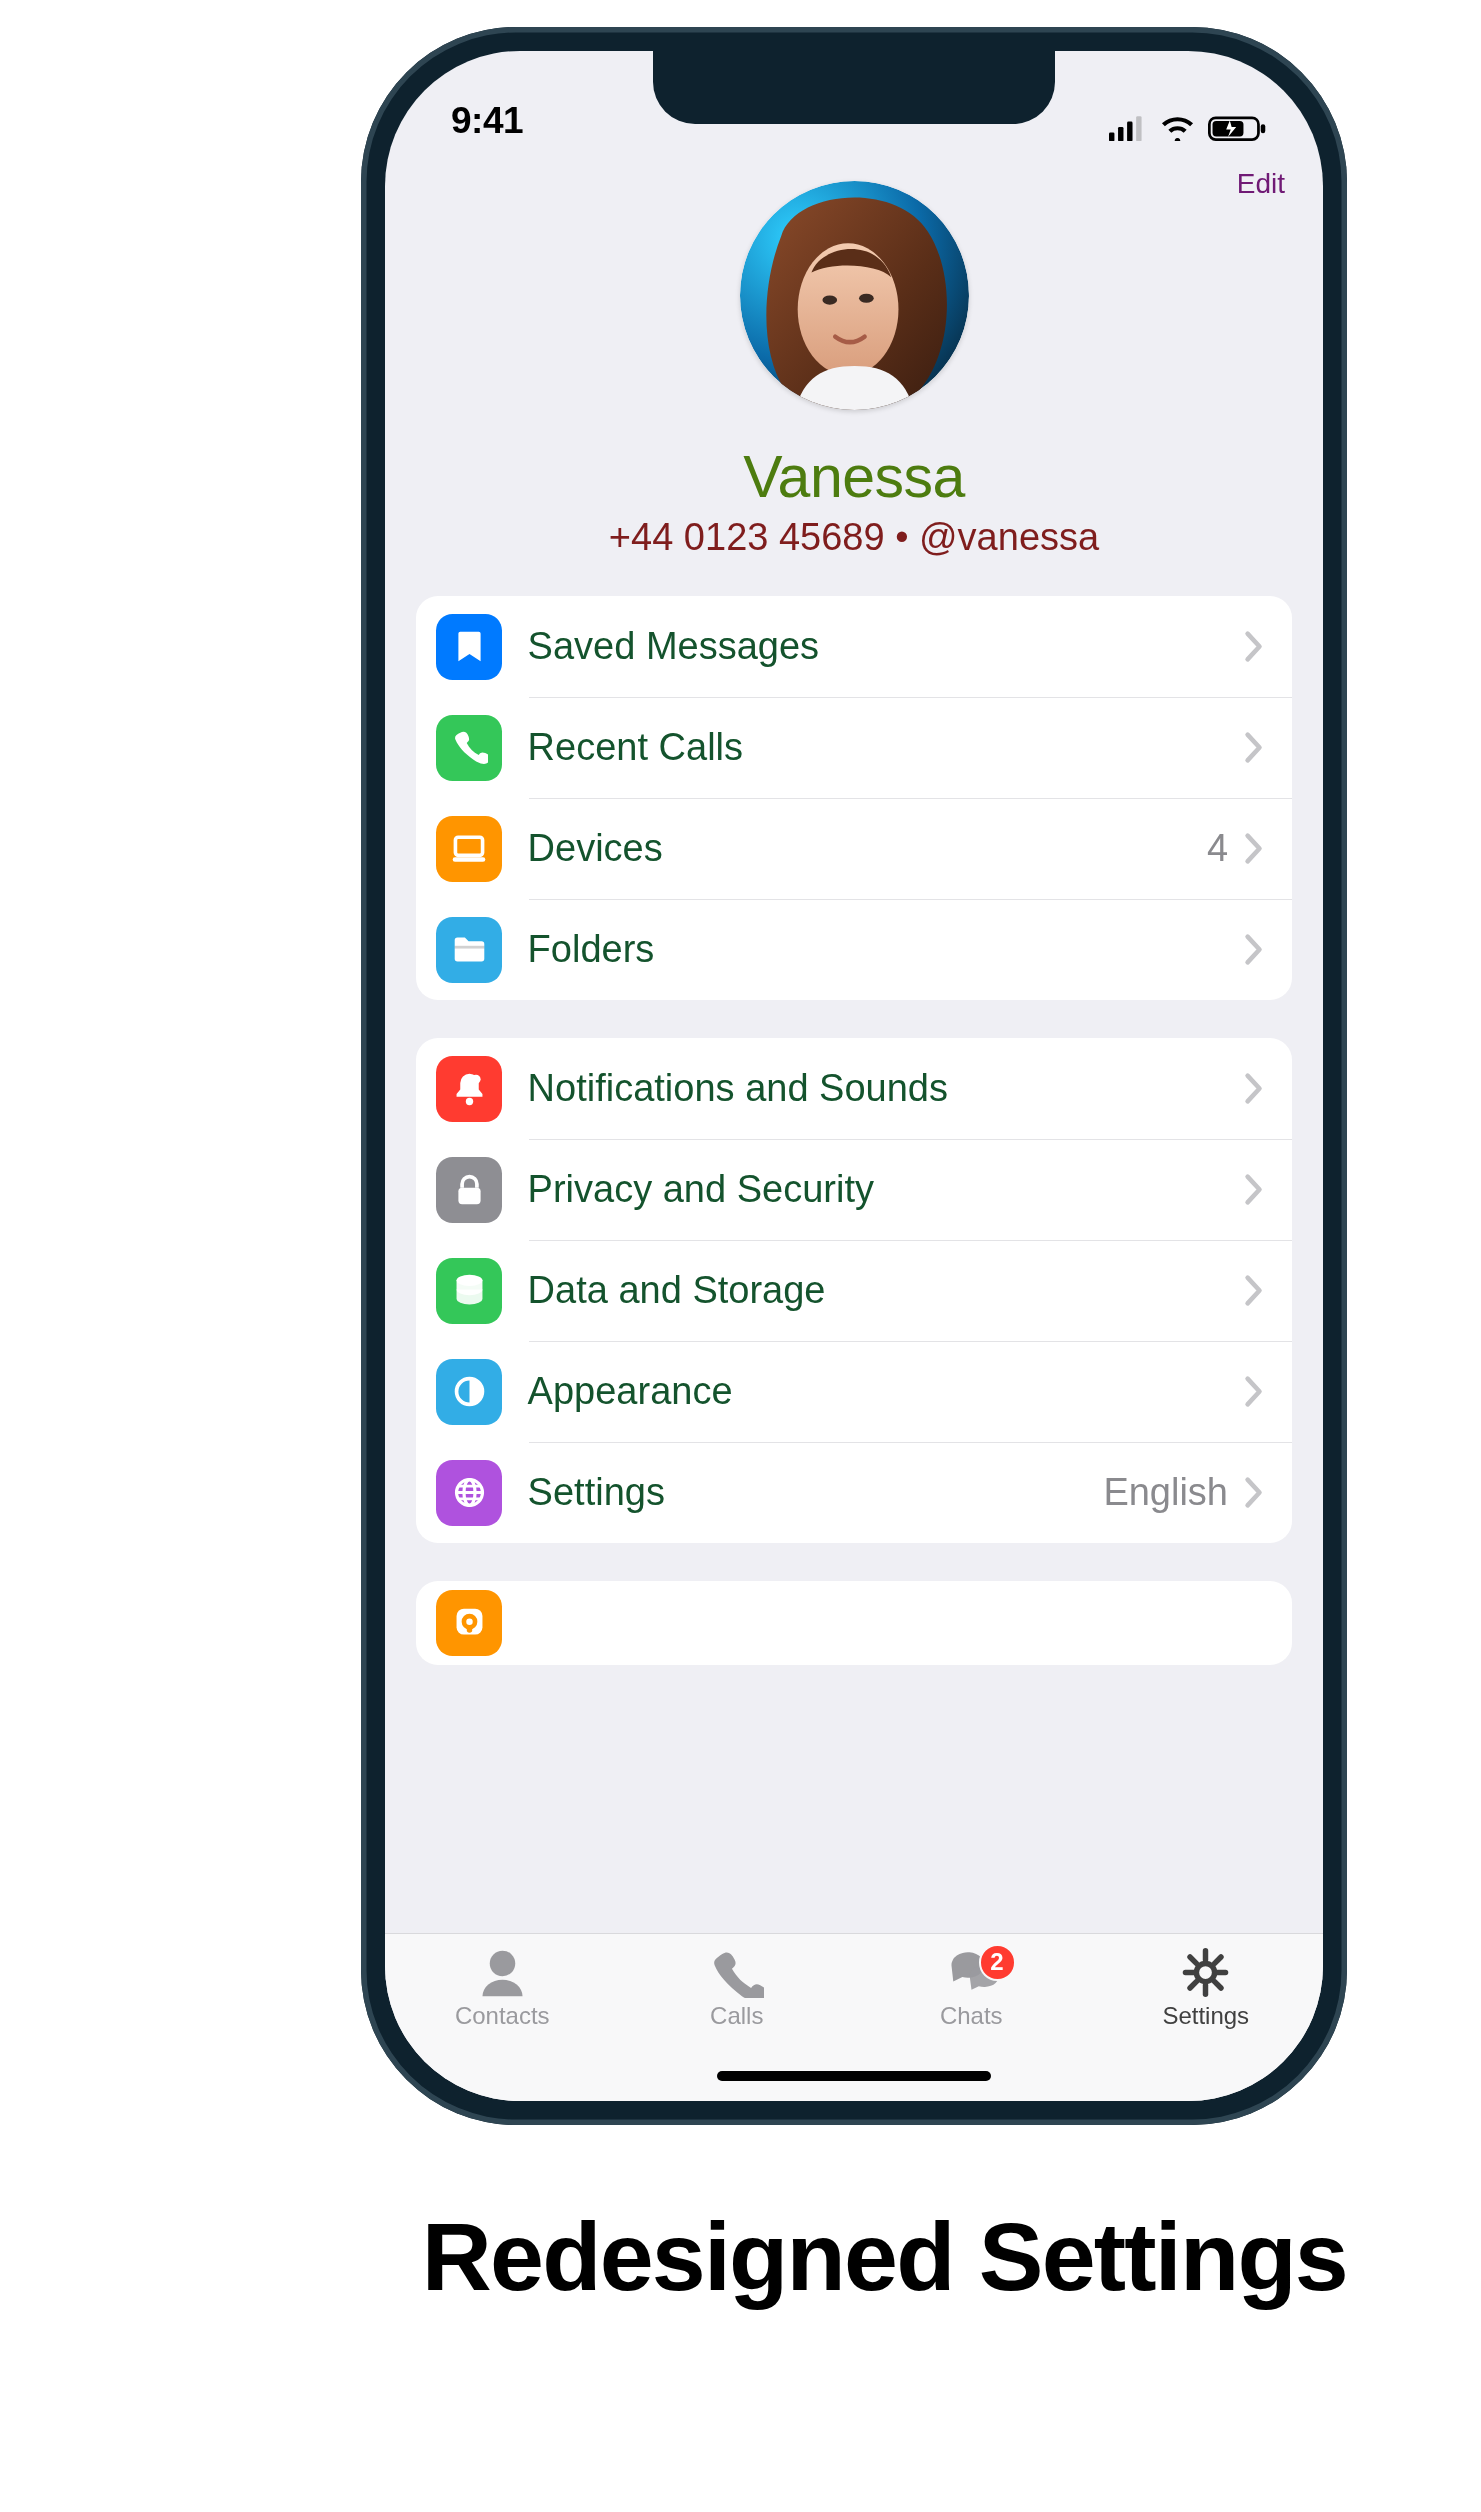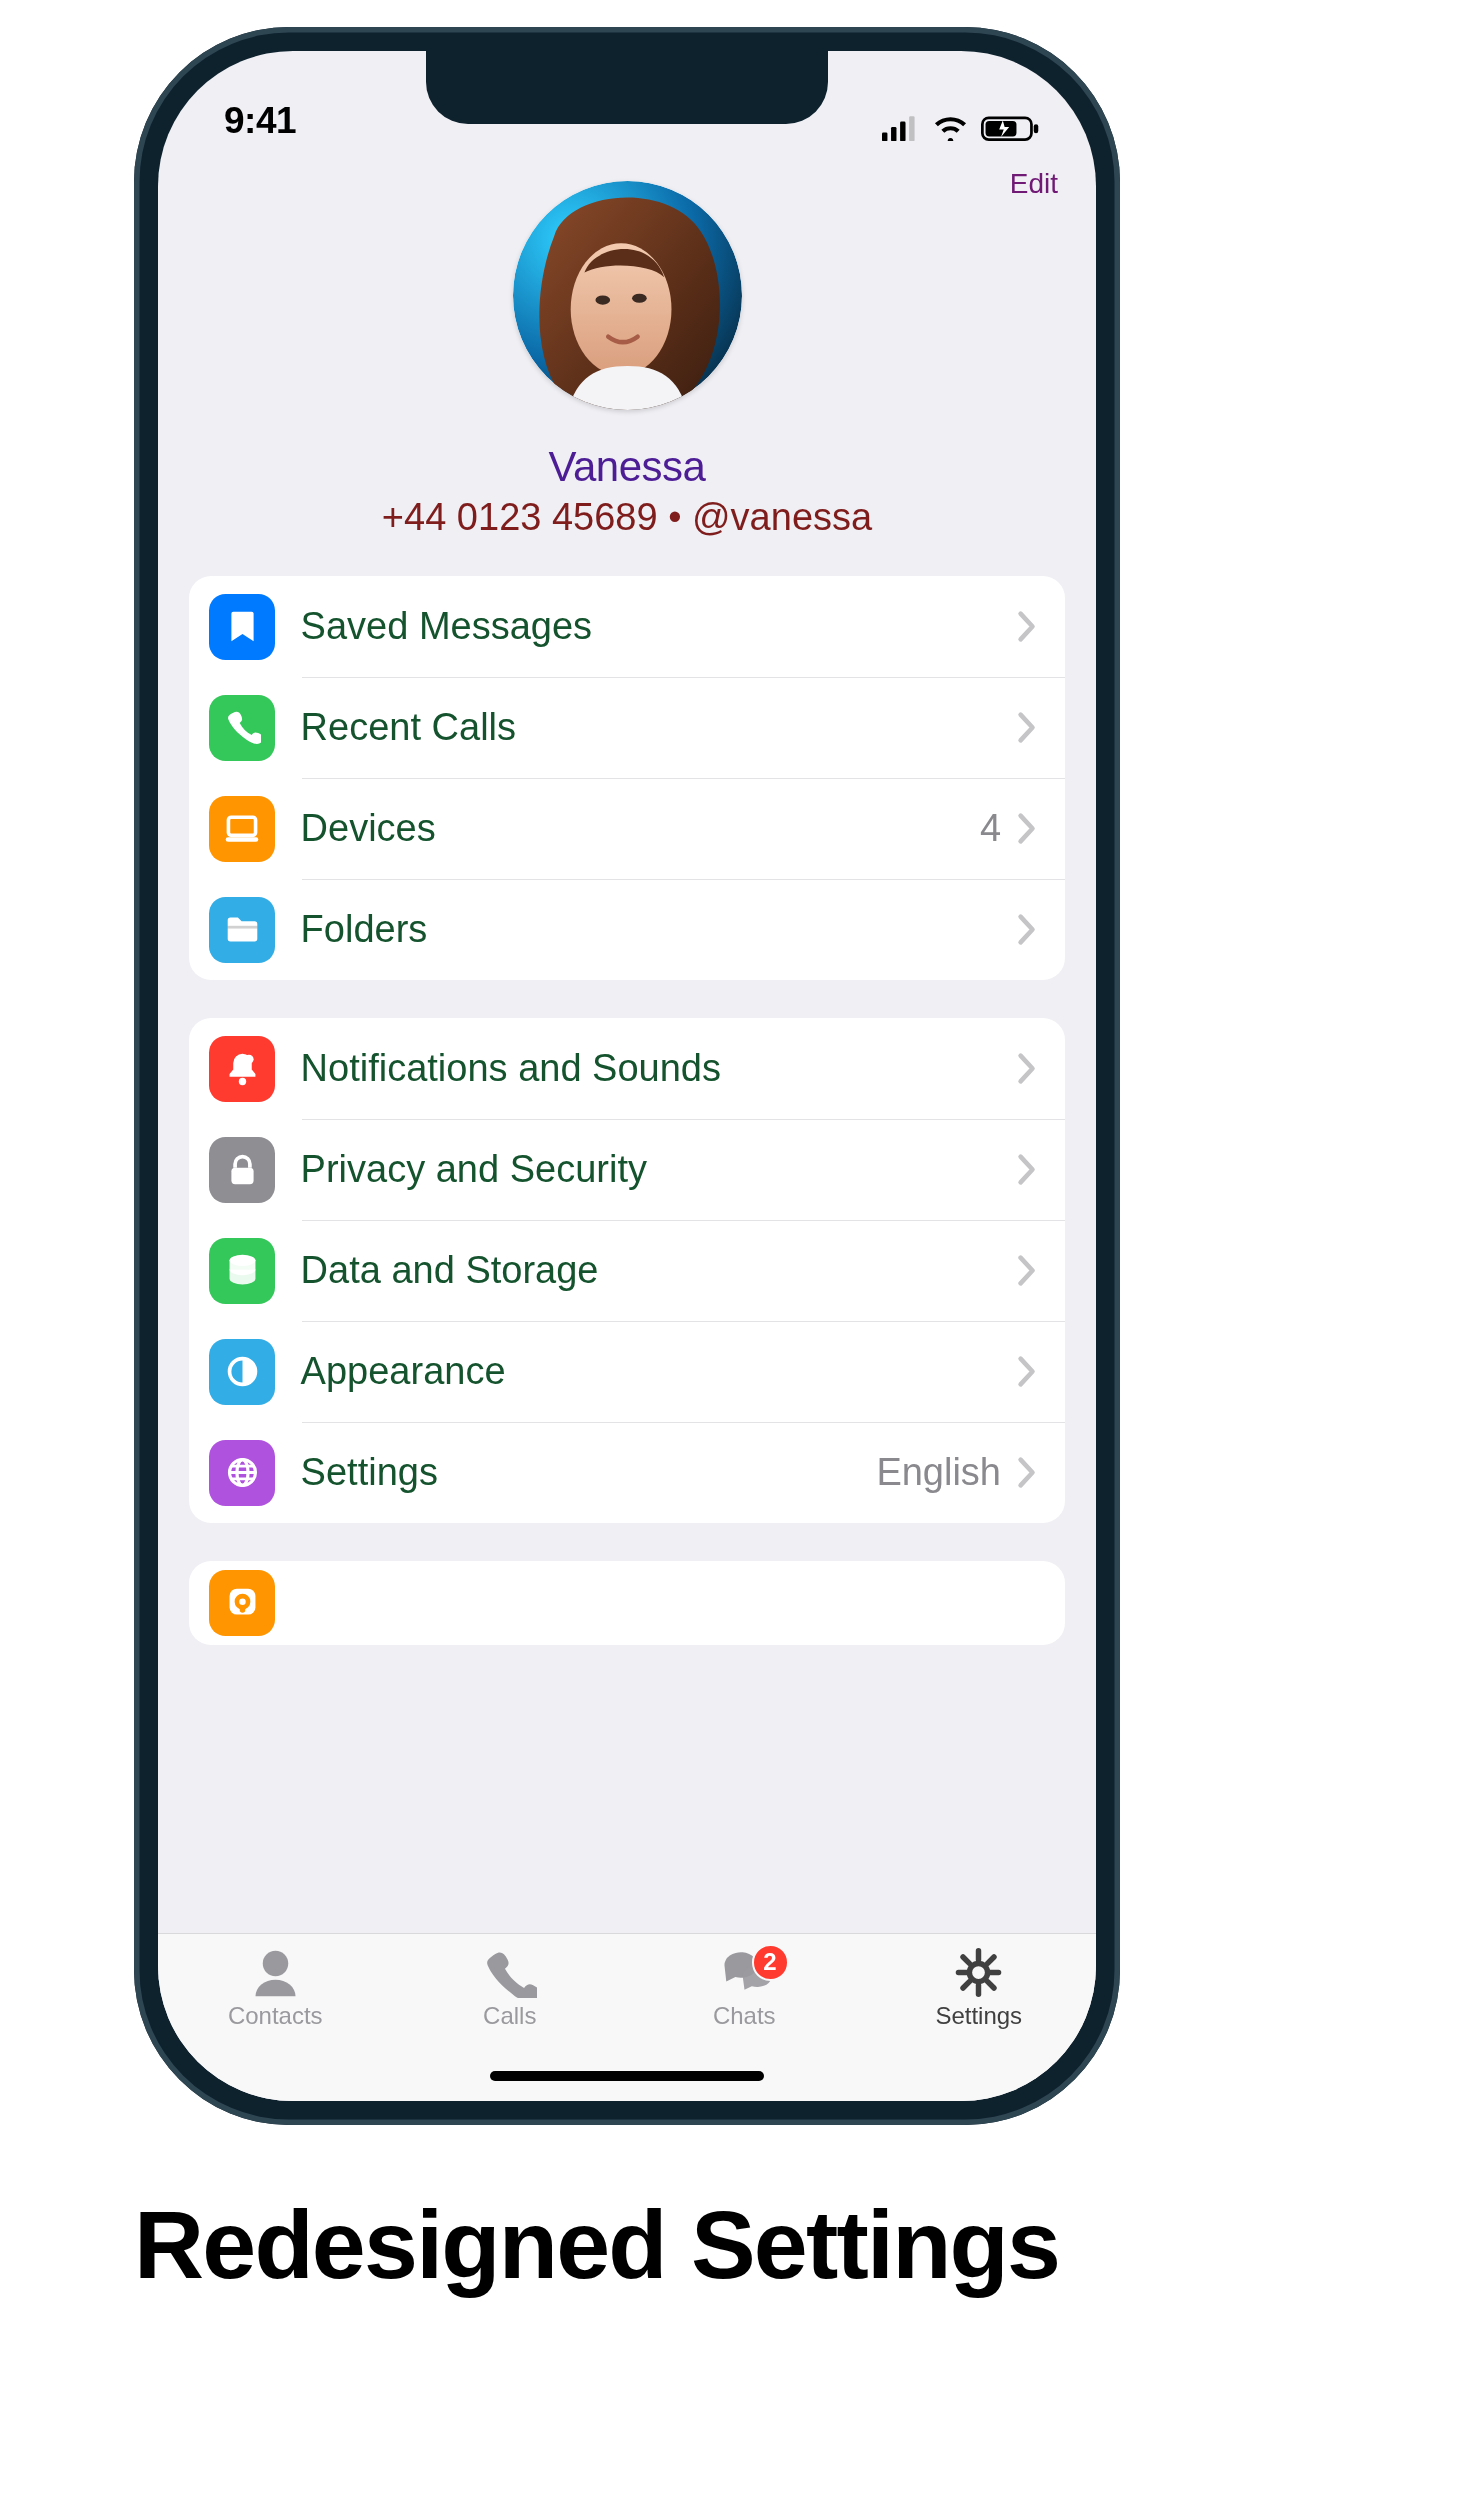--- a/index.html
+++ b/index.html
@@ -19,7 +19,8 @@
     padding: 27.4px 0 37px 0;
     display: flex;
     flex-direction: column;
-    align-items: flex-start;
+    align-items: flex-end;
+    gap: 12px;
   }
 
   

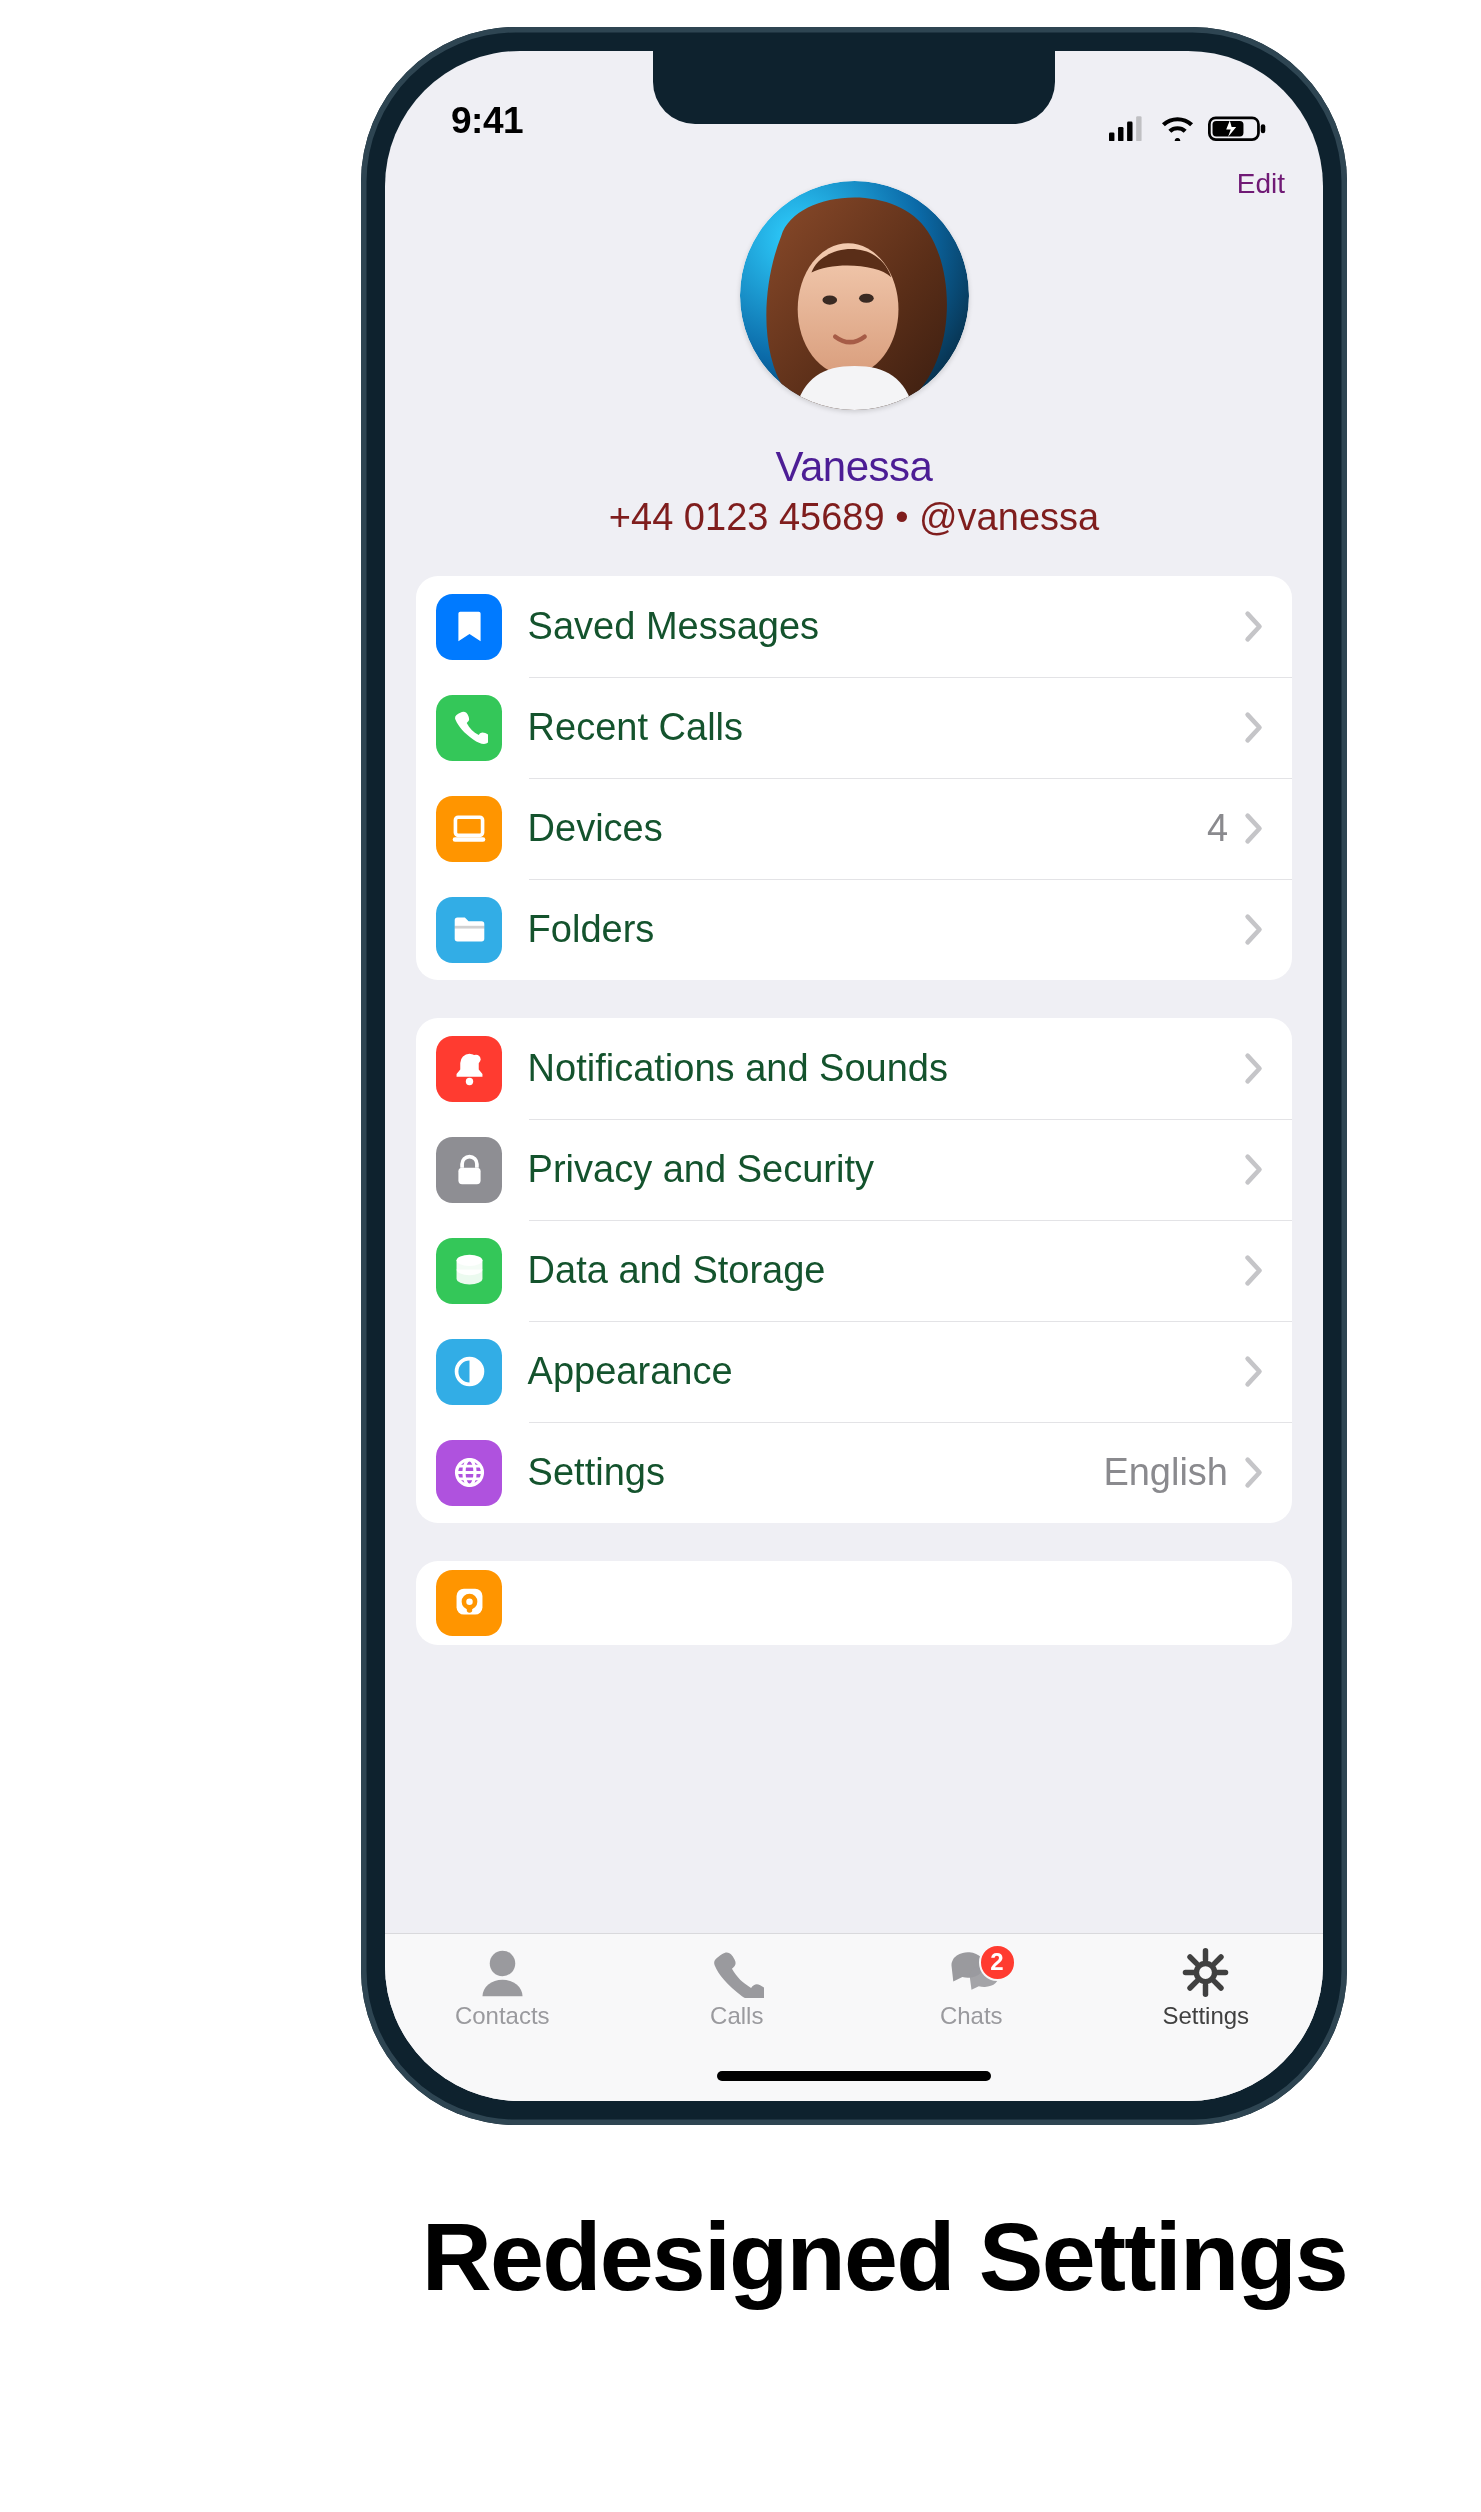--- a/index.html
+++ b/index.html
@@ -99,10 +99,10 @@
     box-shadow: 0 1.8px 5.5px rgba(0,0,0,0.15);
   }
   .profile-name {
-    font-size: 42px;
+    font-size: 59px;
     font-weight: 500;
     letter-spacing: -0.5px;
-    color: #4c1d95;
+    color: #4d7c0f;
     margin-bottom: 5.5px;
   }
   .profile-sub {

